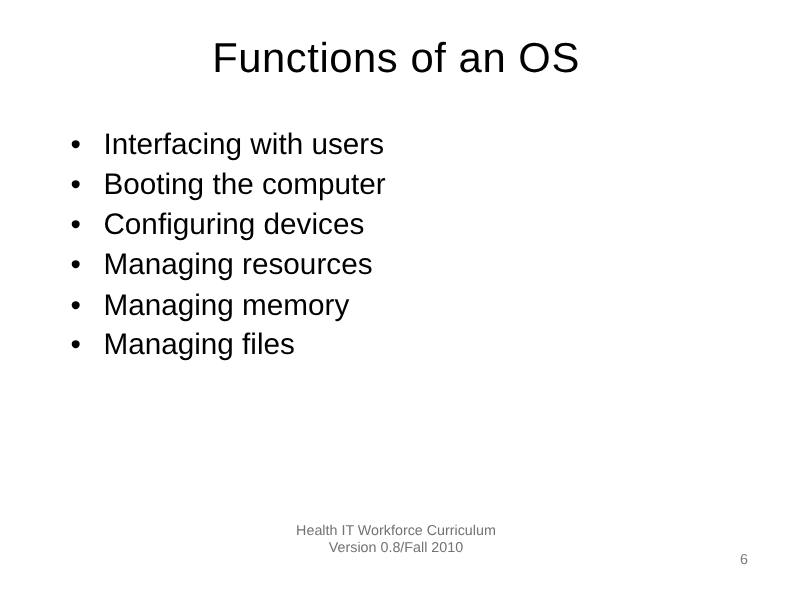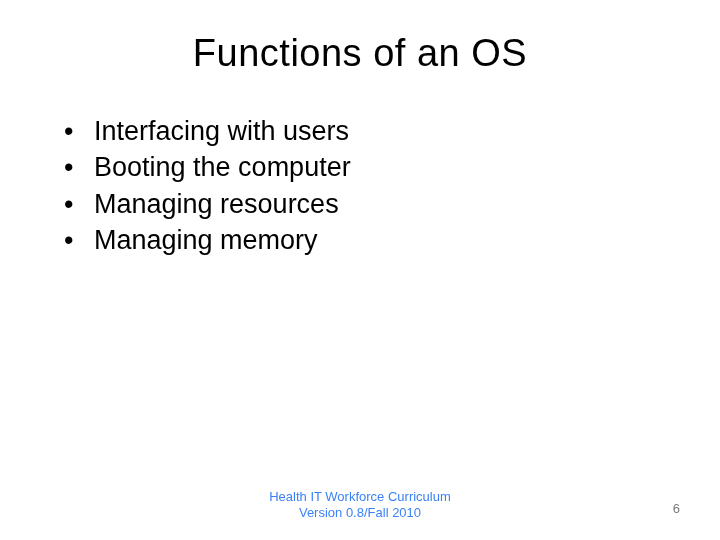--- a/index.html
+++ b/index.html
@@ -88,6 +88,7 @@
     <ul class="bullets">
       <li>Interfacing with users</li>
       <li>Booting the computer</li>
+      <li>Configuring devices</li>
       <li>Managing resources</li>
       <li>Managing memory</li>
     </ul>

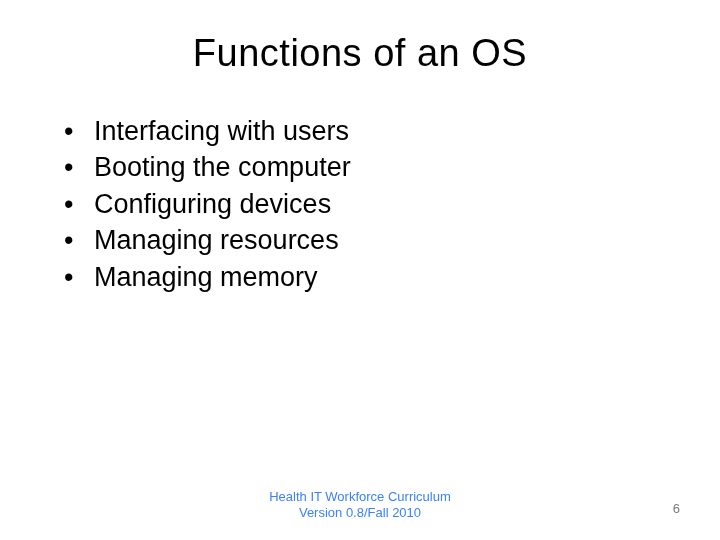--- a/index.html
+++ b/index.html
@@ -91,6 +91,7 @@
       <li>Configuring devices</li>
       <li>Managing resources</li>
       <li>Managing memory</li>
+      <li>Managing files</li>
     </ul>
   </div>
 

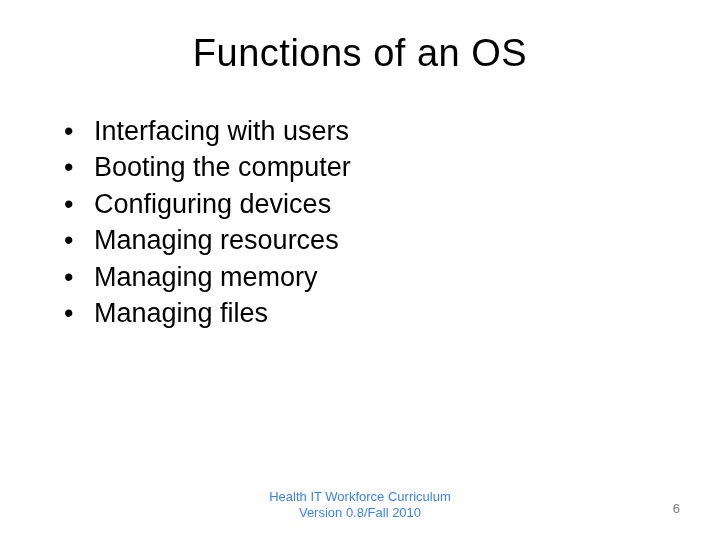--- a/index.html
+++ b/index.html
@@ -65,9 +65,9 @@
     right: 0;
     text-align: center;
     font-size: 13px;
-    color: #3b82f6;
+    color: #737373;
     line-height: 1.25;
-    bottom: 1px;
+    bottom: 16px;
   }
   .footer-right {
     position: absolute;

